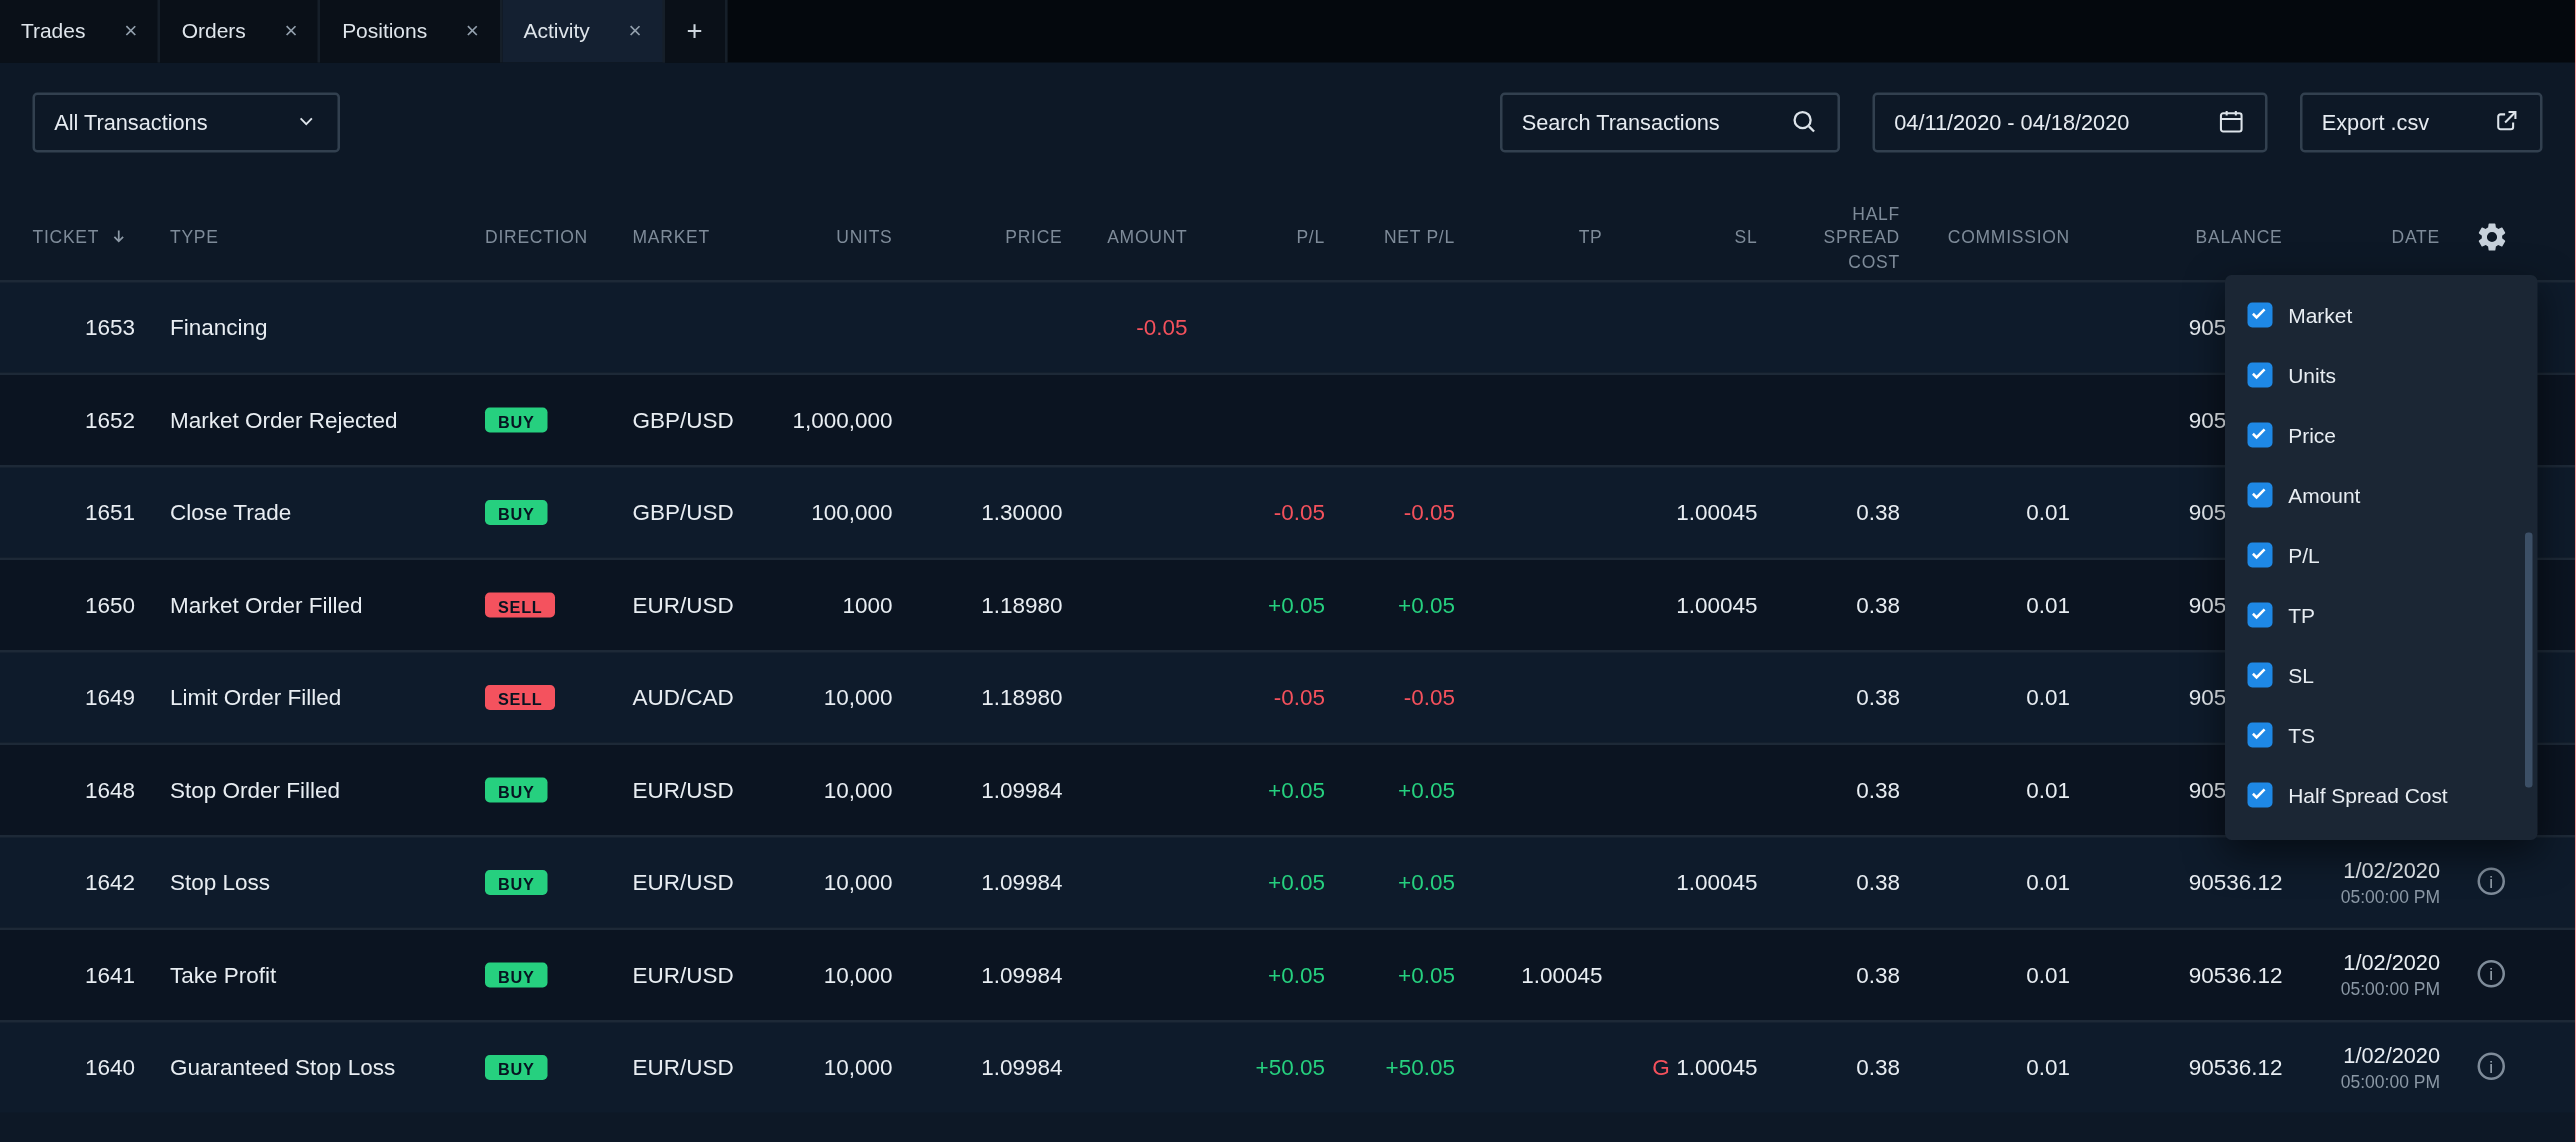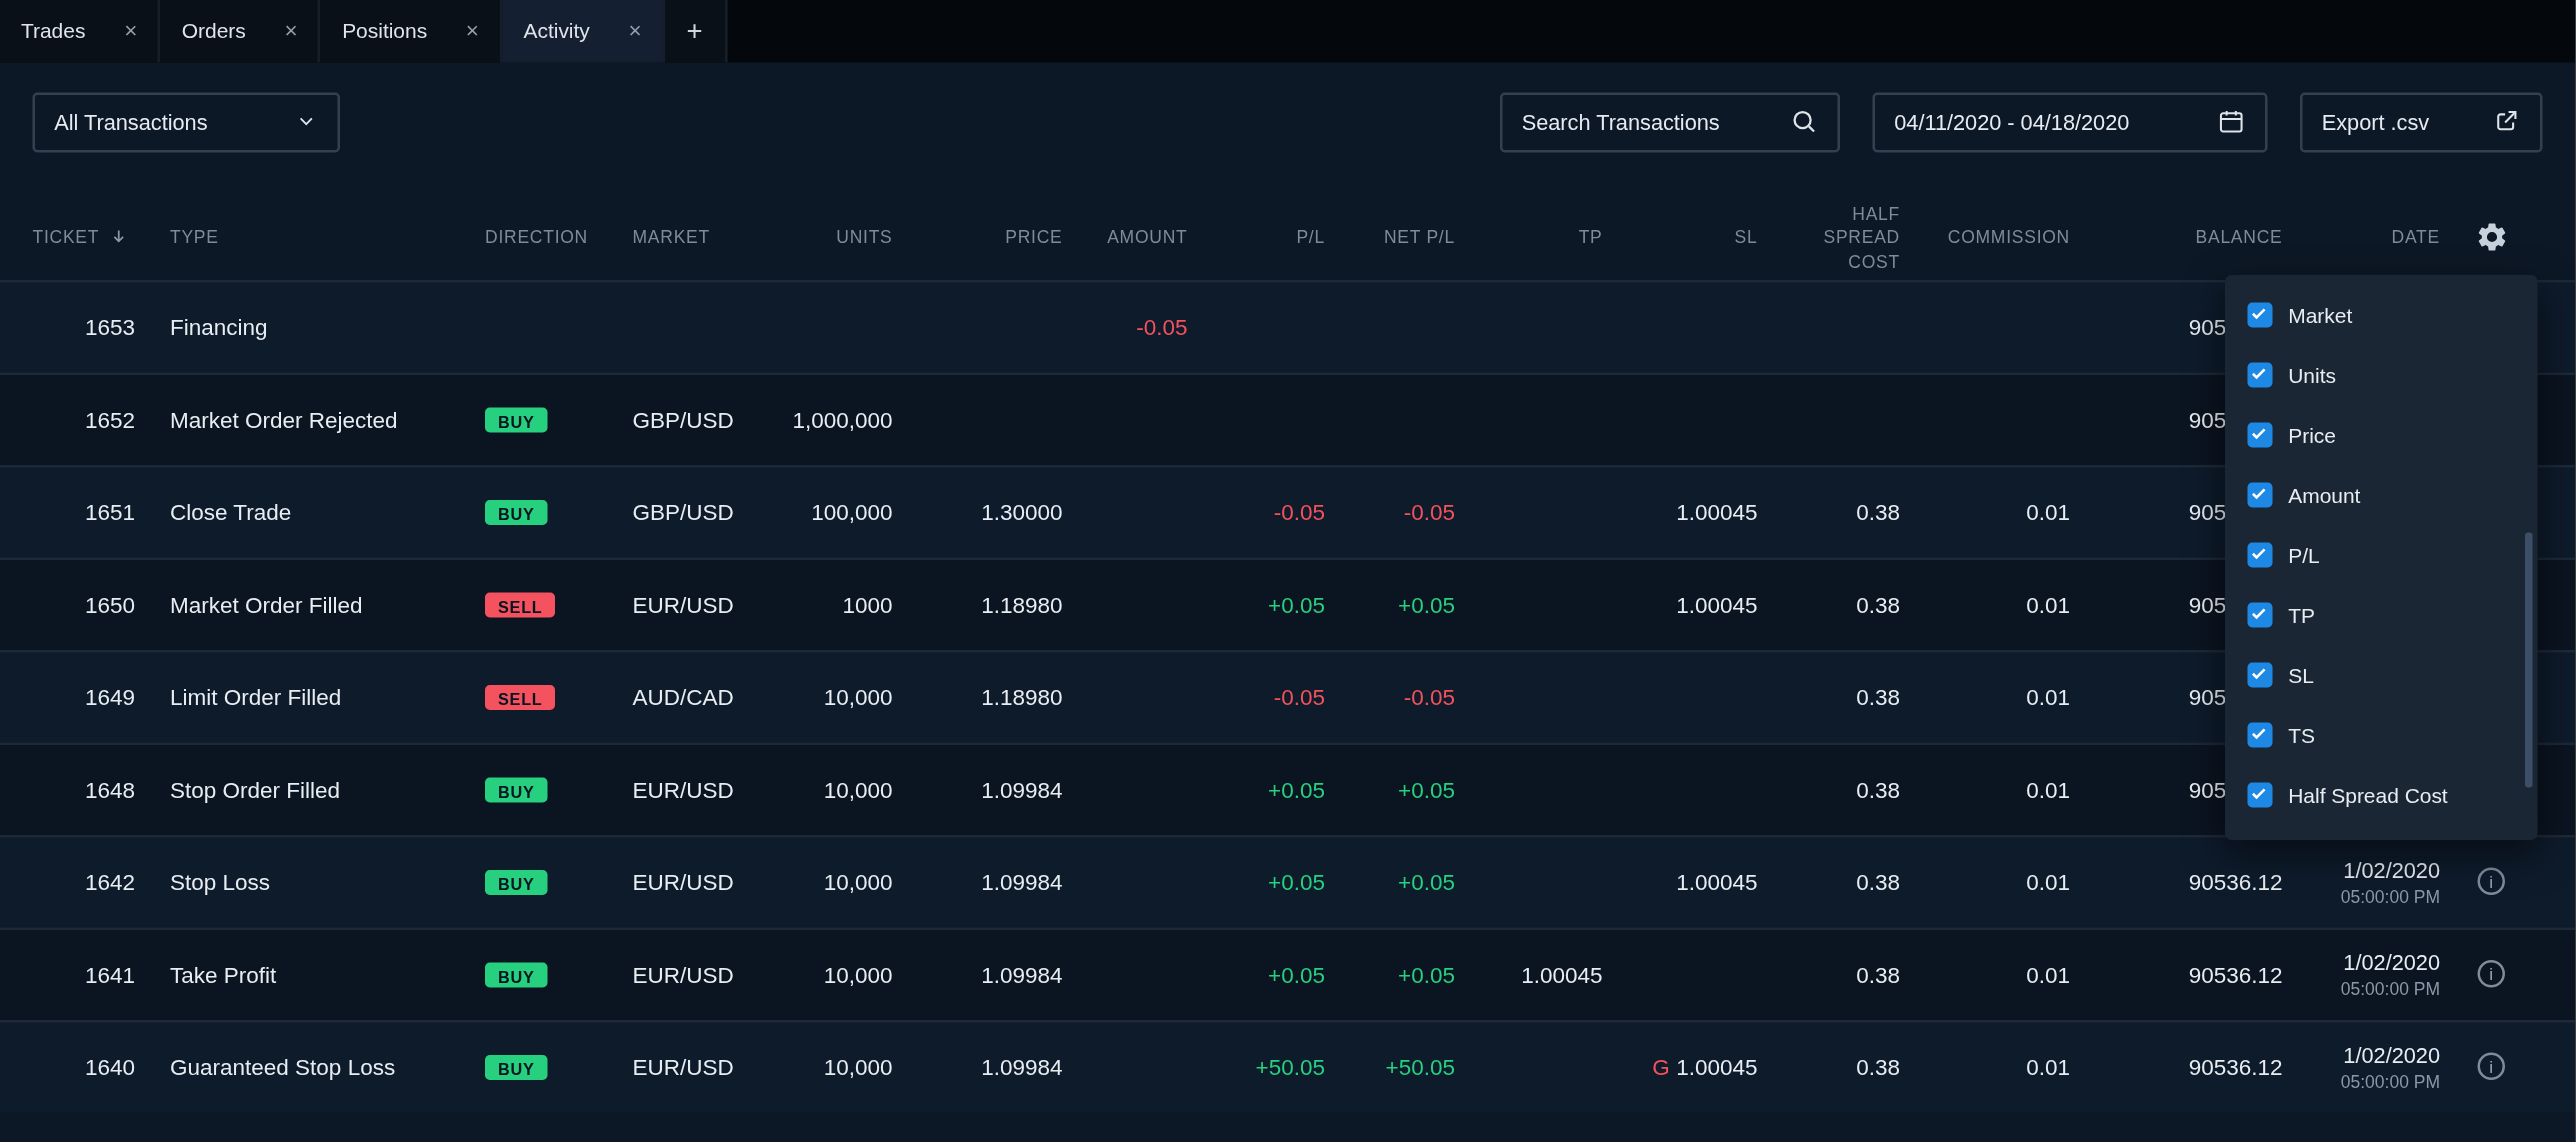--- a/index.html
+++ b/index.html
@@ -4,7 +4,7 @@
 <style>
   * { box-sizing: border-box; margin: 0; padding: 0; }
   html, body { background: #04070b; }
-  .stage { width: 2576px; height: 1143px; overflow: hidden; background: #404040; }
+  .stage { width: 2576px; height: 1143px; overflow: hidden; background: #fca5a5; }
   .app {
     width: 1030px; height: 457px;
     transform: scale(2.5); transform-origin: 0 0;

